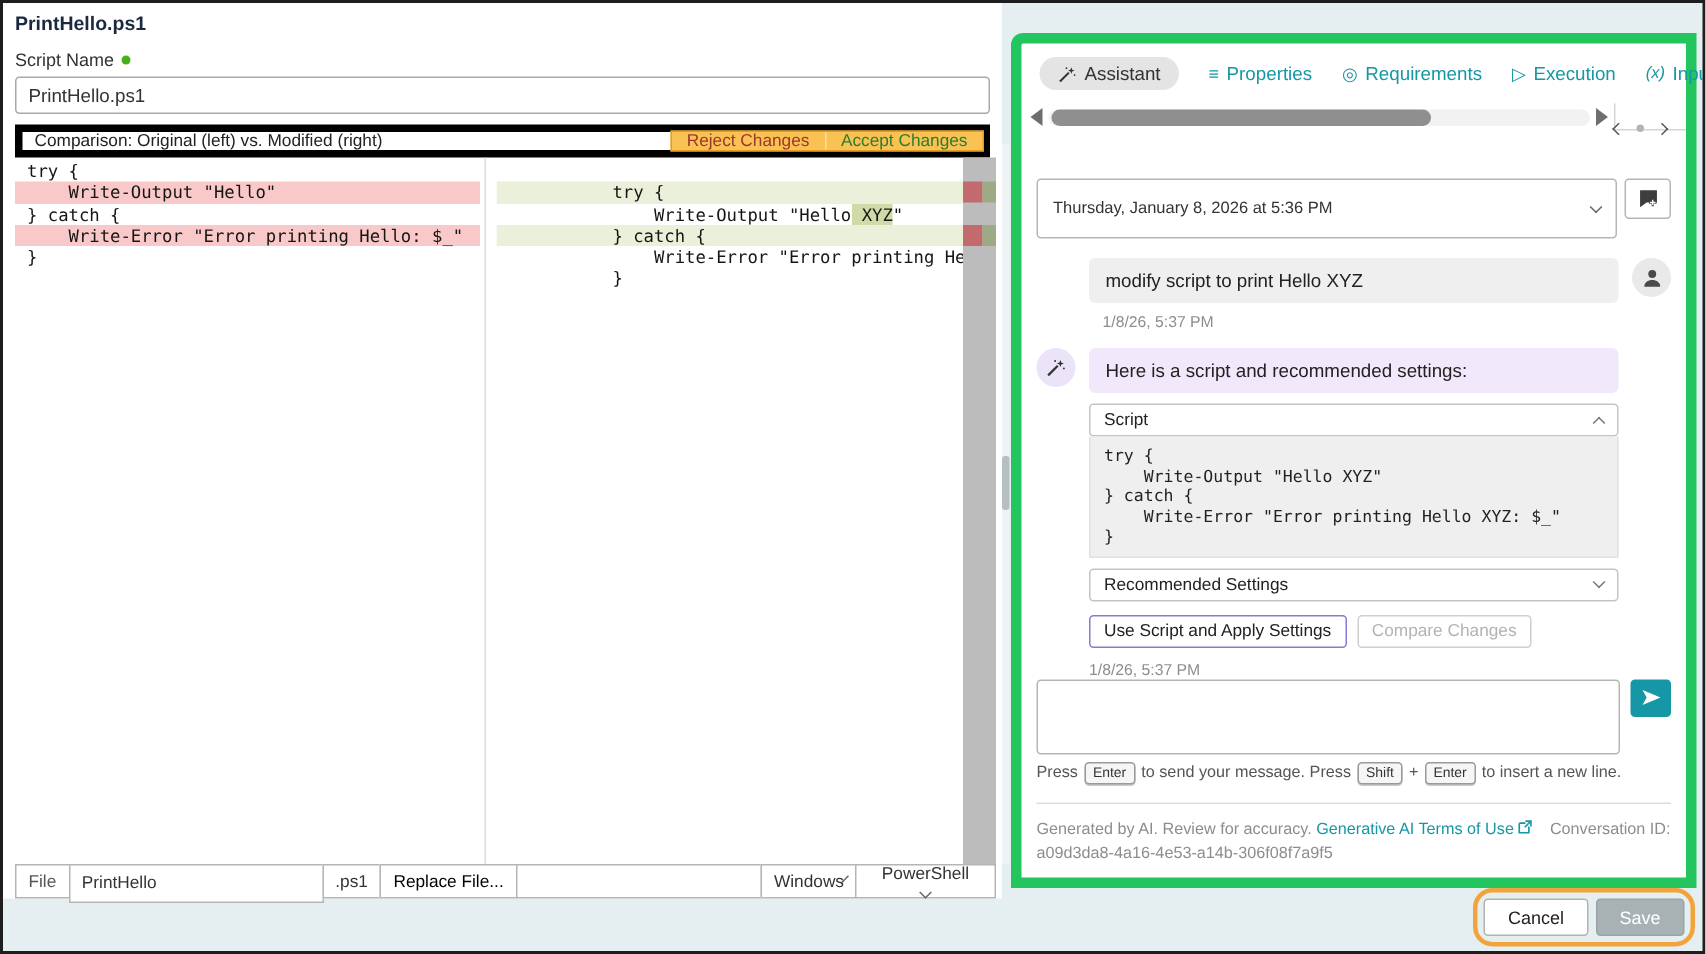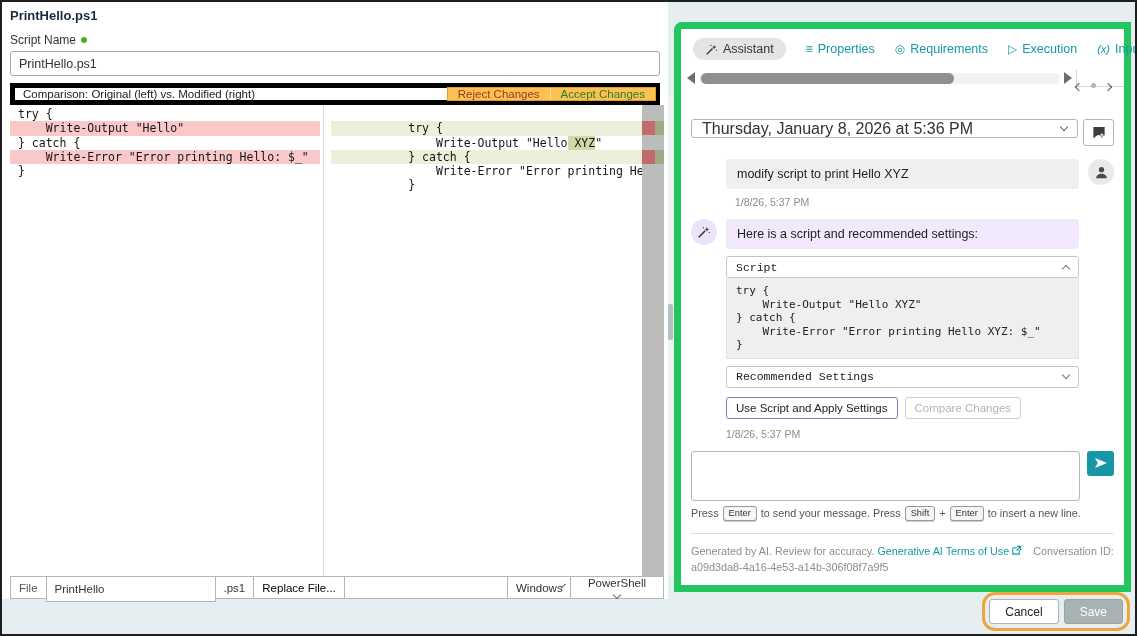--- a/index.html
+++ b/index.html
@@ -97,7 +97,7 @@
 
   .chat-body { position: absolute; left: 0; right: 0; top: 78px; bottom: 0; display: flex; flex-direction: column; padding: 12px 10px 10px; }
   .date-row { display: flex; gap: 5px; }
-  .conv-select { flex: 1; height: 19px; border: 1px solid #b5b5b5; border-radius: 3px; display: flex; align-items: center; padding: 0 10px; font-size: 16px; color: #333; cursor: pointer; }
+  .conv-select { flex: 1; height: 40px; border: 1px solid #b5b5b5; border-radius: 3px; display: flex; align-items: center; padding: 0 10px; font-size: 11px; color: #333; cursor: pointer; }
   .conv-select .label { flex: 1; }
   .newchat-btn { width: 31px; height: 27px; border: 1px solid #b5b5b5; border-radius: 3px; background: #fff; display: flex; align-items: center; justify-content: center; cursor: pointer; }
 

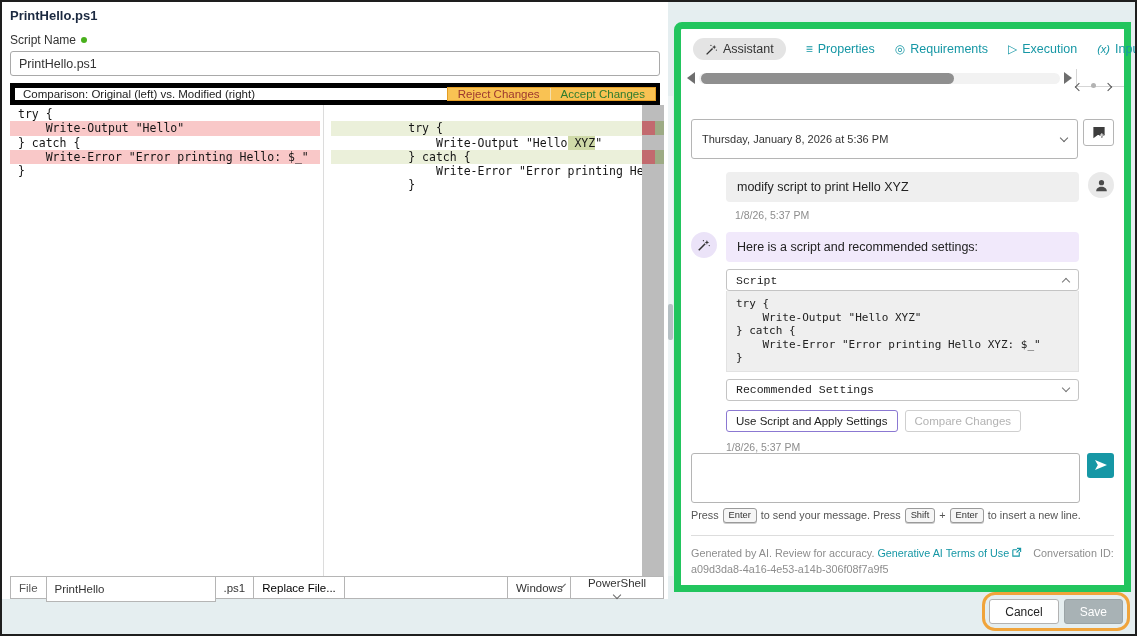--- a/index.html
+++ b/index.html
@@ -115,7 +115,7 @@
 
   .attachments { margin: 7px 35px 0 35px; }
   .collapse-panel { border: 1px solid #c4c4c4; border-radius: 3px; height: 22px; display: flex; align-items: center; padding: 0 9px; font-size: 11.5px; color: #222; cursor: pointer; background: #fff; }
-  .collapse-panel .label { flex: 1; font-family: Liberation Mono, monospace; }
+  .collapse-panel .label { flex: 1; }
   .collapse-panel .chev { border-color: #777; }
   .script-code {
     background: #efefef; border: 1px solid #e2e2e2; border-top: none;

